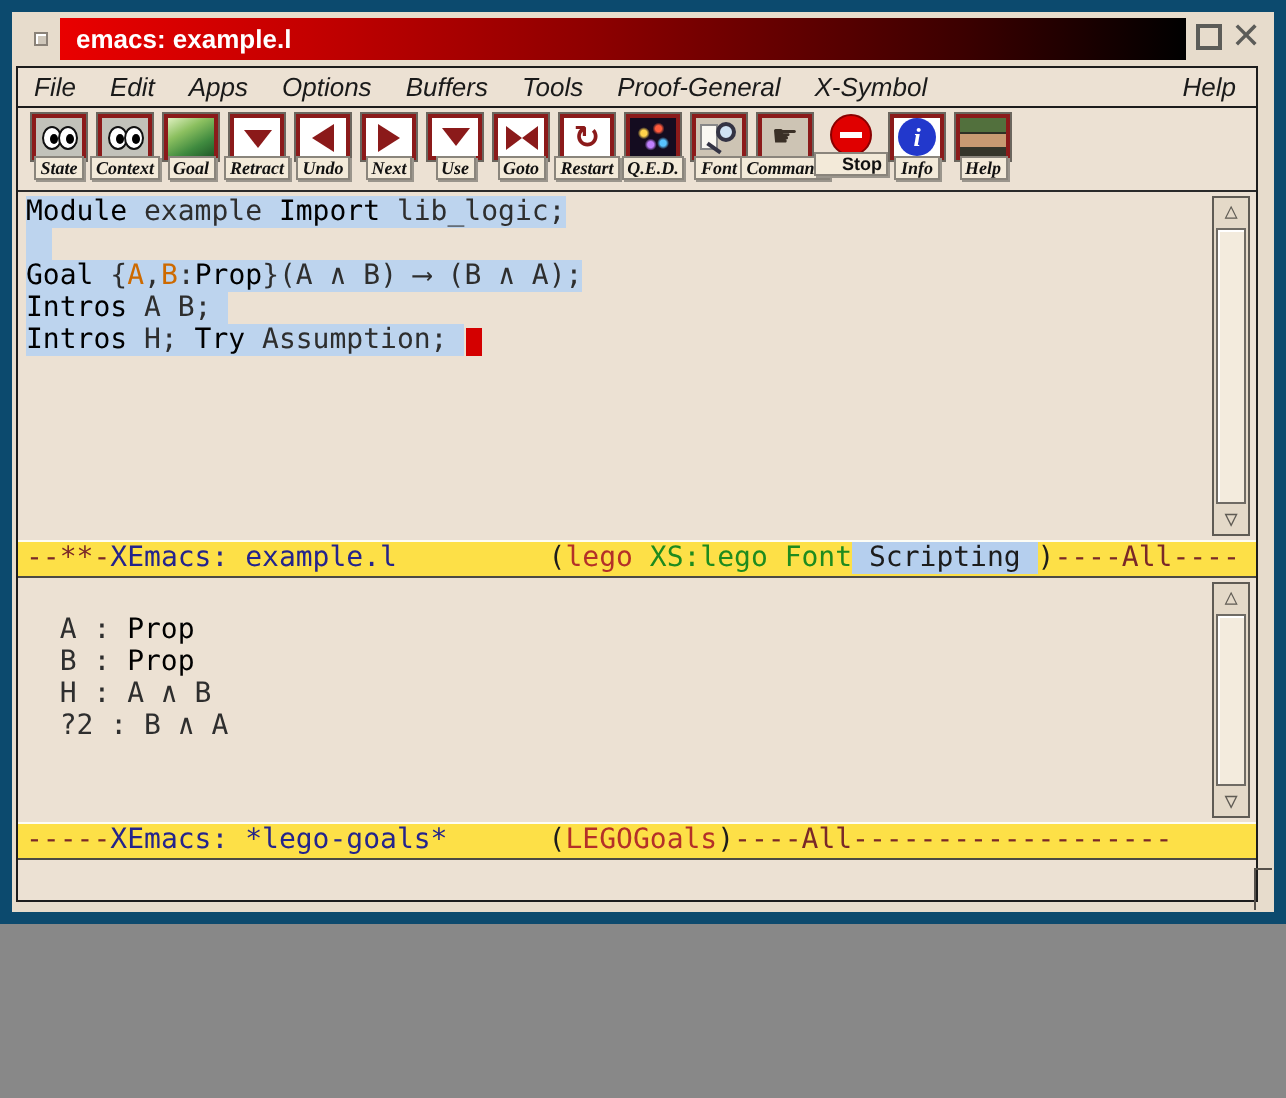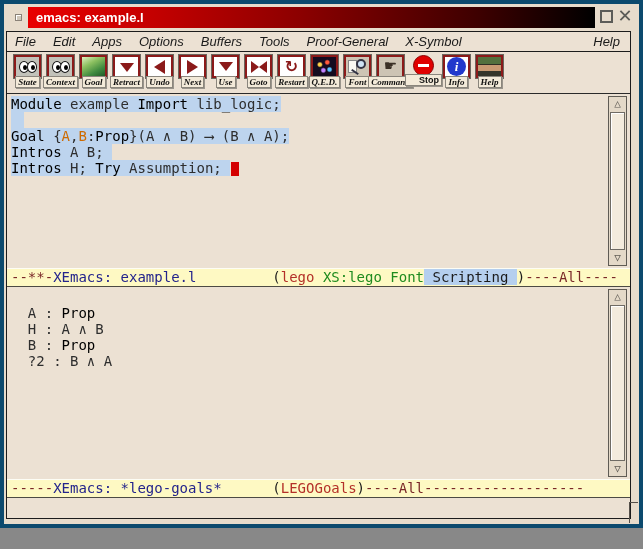--- a/index.html
+++ b/index.html
@@ -7,8 +7,8 @@
   body { font-family: "Liberation Sans", sans-serif; background:#888; }
 
   .window {
-    position:relative; width:643px; height:528px;
-    background:#e7dccc; border:4px solid #0c4a6e; overflow:hidden;
+    position:relative; width:643px; height:462px;
+    background:#e7dccc; border:6px solid #0c4a6e; overflow:hidden;
   }
 
   

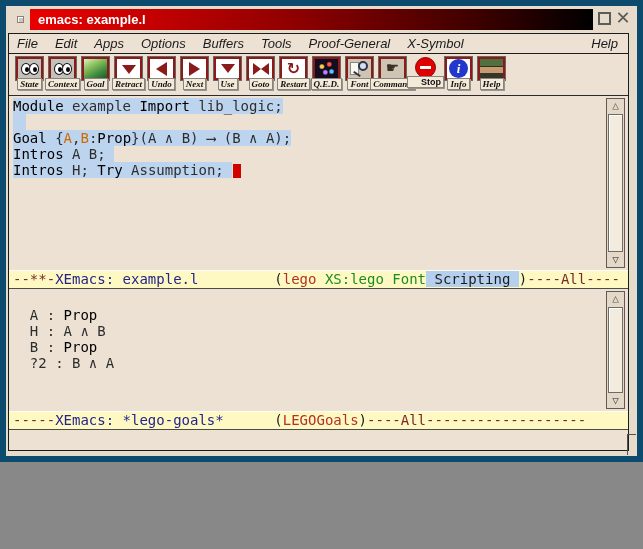--- a/index.html
+++ b/index.html
@@ -146,7 +146,7 @@
 
   
   .modeline {
-    flex:0 0 19px; height:19px; background:#fef9c3;
+    flex:0 0 19px; height:19px; background:#fde047;
     border-top:1px solid #fdfdf5; border-bottom:1px solid #4c4a44;
     line-height:17px; white-space:pre; padding-left:4px; overflow:hidden;
     font-size:14px;

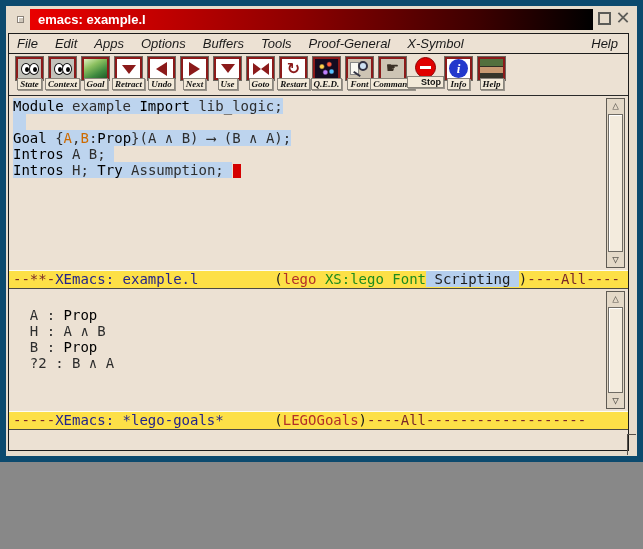--- a/index.html
+++ b/index.html
@@ -337,8 +337,8 @@
 
     <div class="buffer buffer-goals mono">
       <div class="line"><span>  A : </span><span class="type">Prop</span></div>
+      <div class="line"><span>  B : </span><span class="type">Prop</span></div>
       <div class="line"><span>  H : A ∧ B</span><span class="type"></span></div>
-      <div class="line"><span>  B : </span><span class="type">Prop</span></div>
       <div class="line"><span>  ?2 : B ∧ A</span><span class="type"></span></div>
 
       <div class="vscroll">

